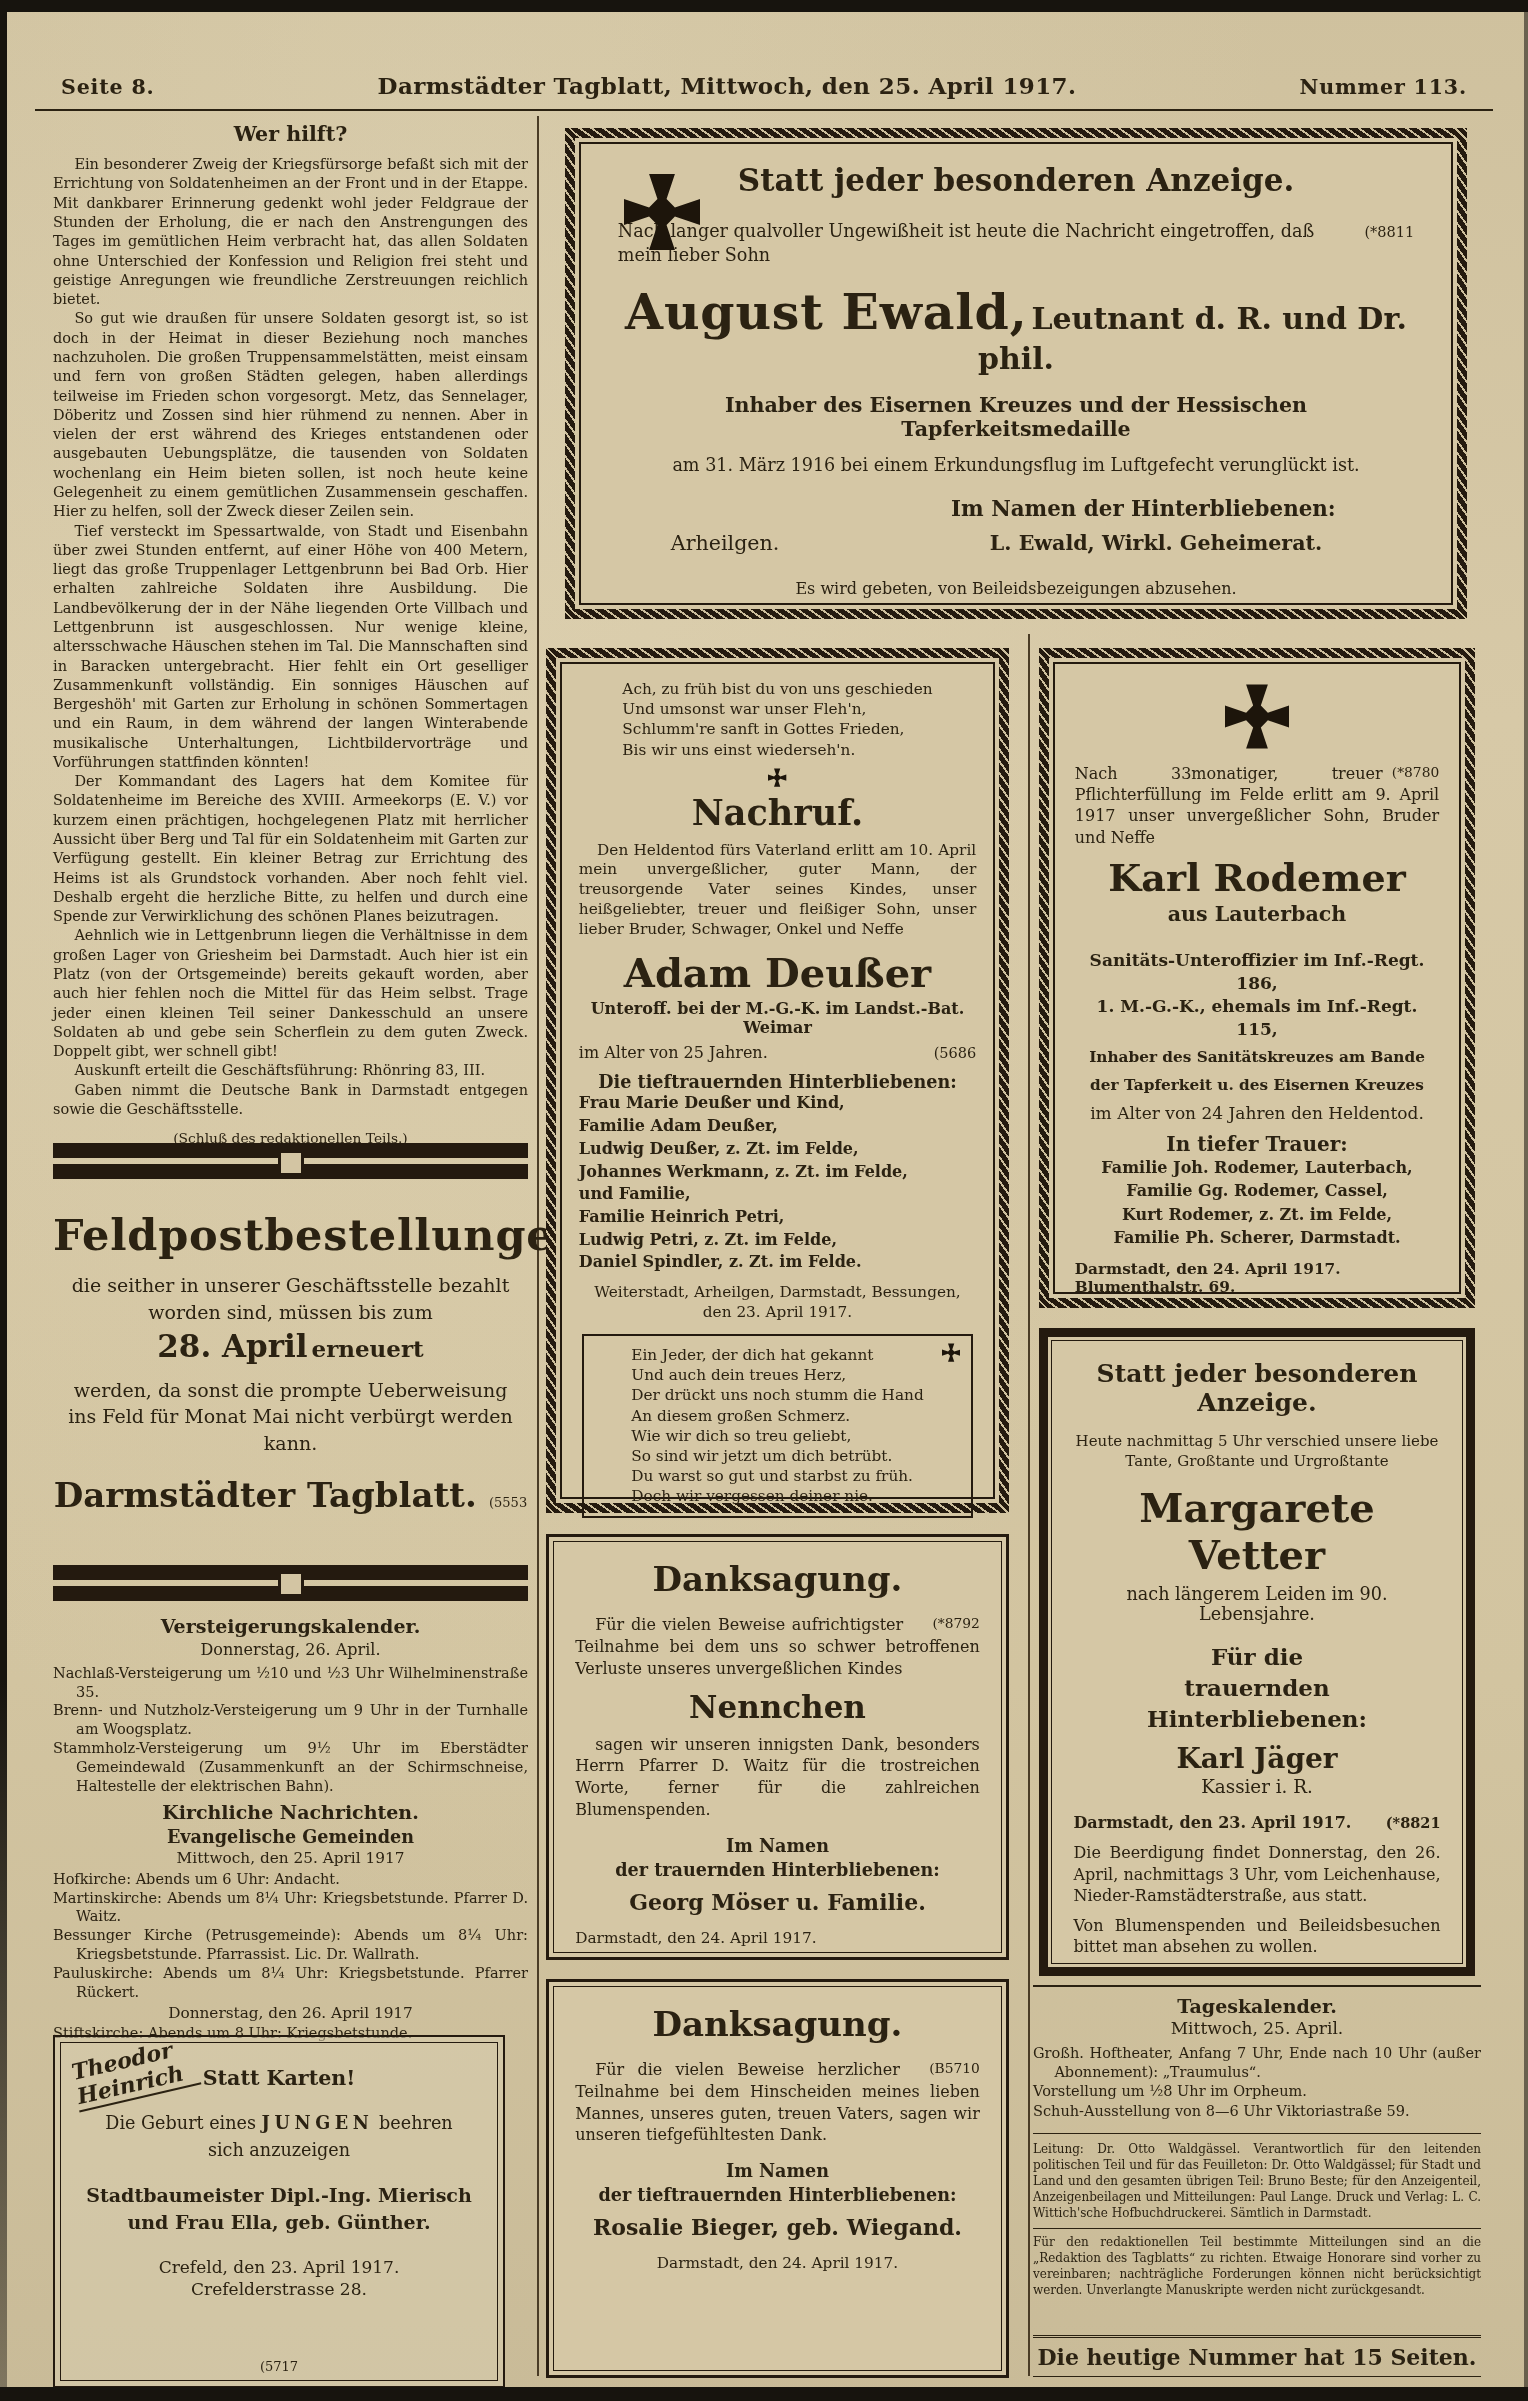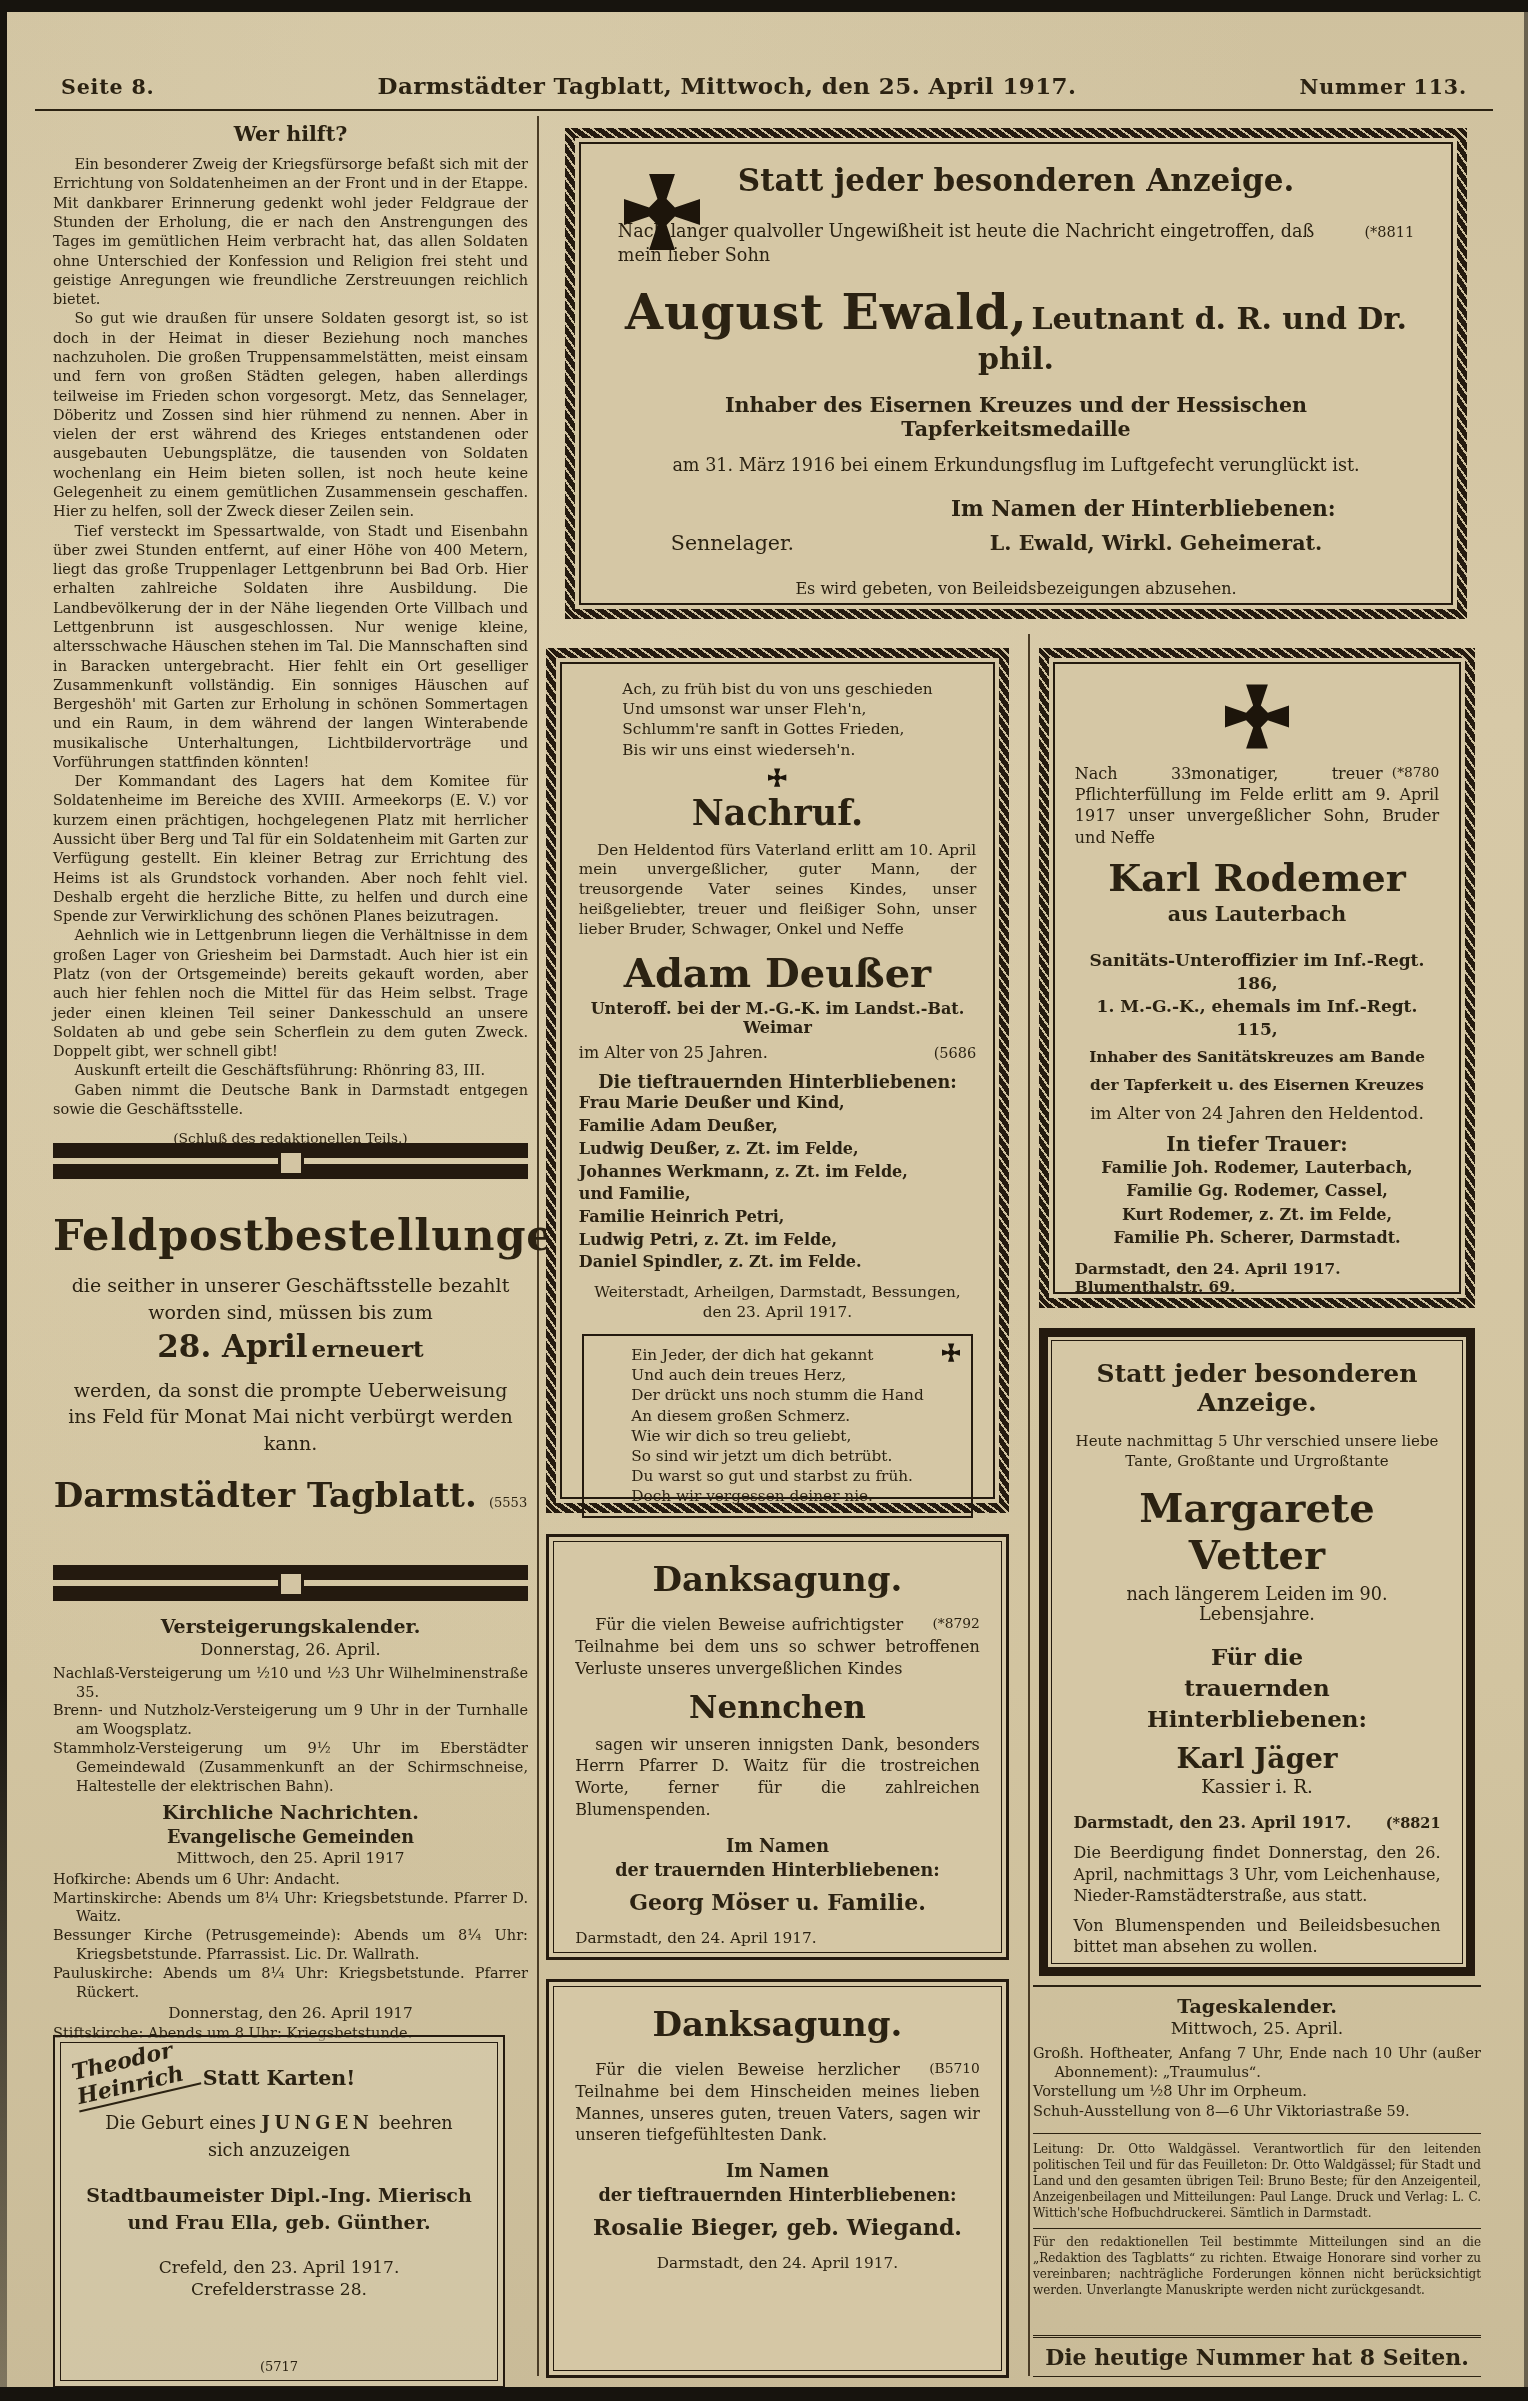--- a/index.html
+++ b/index.html
@@ -283,7 +283,7 @@
       <div class="ew-death">am 31. März 1916 bei einem Erkundungsflug im Luftgefecht verunglückt ist.</div>
       <div class="ew-imnamen">Im Namen der Hinterbliebenen:</div>
       <div class="ew-signrow">
-        <span>Sennelager.</span>
+        <span>Arheilgen.</span>
         <span class="ew-signer">L. Ewald, Wirkl. Geheimerat.</span>
       </div>
       <div class="ew-footer">Es wird gebeten, von Beileidsbezeigungen abzusehen.</div>

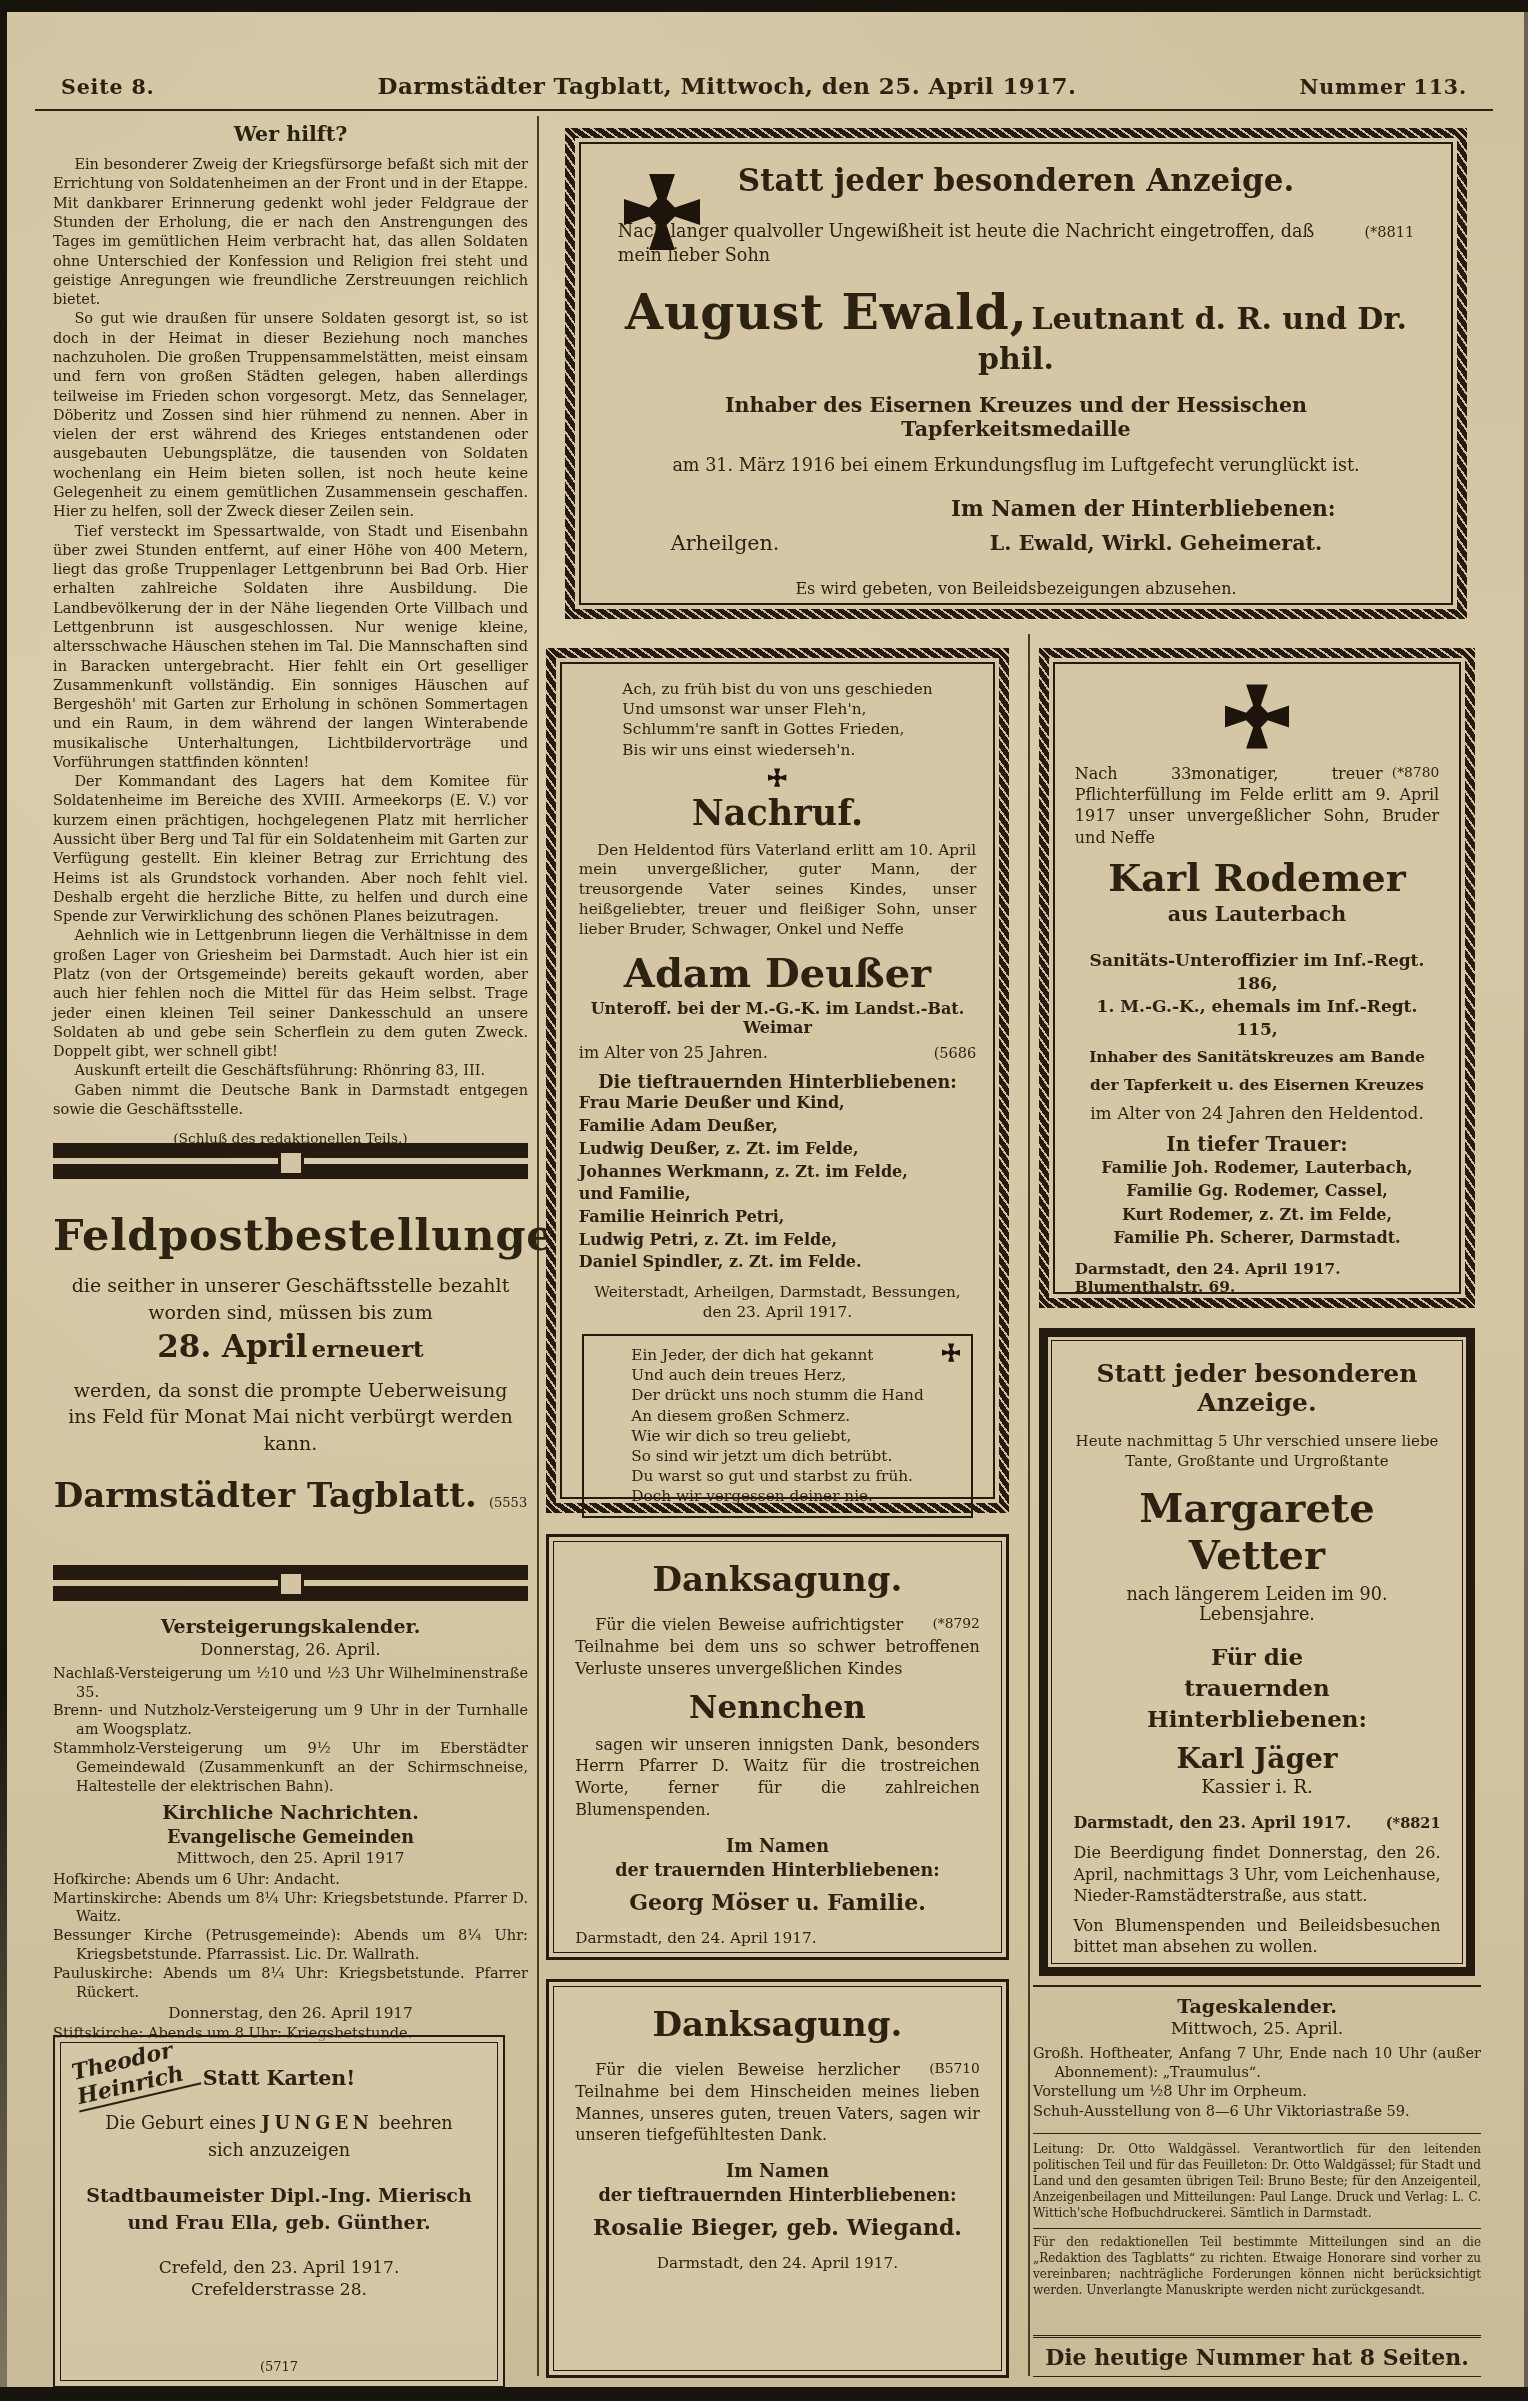--- a/index.html
+++ b/index.html
@@ -430,7 +430,7 @@
     <p class="imp-p">Für den redaktionellen Teil bestimmte Mitteilungen sind an die „Redaktion des Tagblatts“ zu richten. Etwaige Honorare sind vorher zu vereinbaren; nachträgliche Forderungen können nicht berücksichtigt werden. Unverlangte Manuskripte werden nicht zurückgesandt.</p>
   </section>
 
-  <div class="footer-line">Die heutige Nummer hat 8 Seiten.</div>
+  <div class="footer-line">Die heutige Nummer hat 15 Seiten.</div>
 
   <div class="edge-bottom"></div>
 </div>

